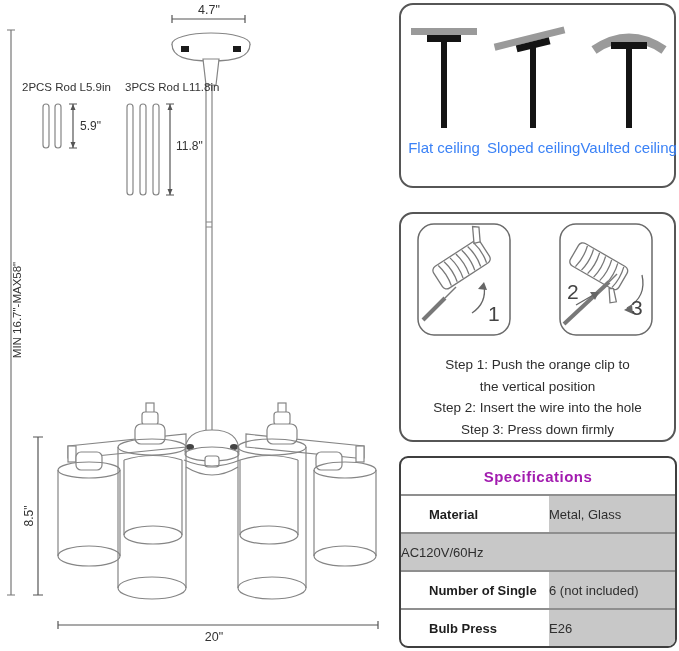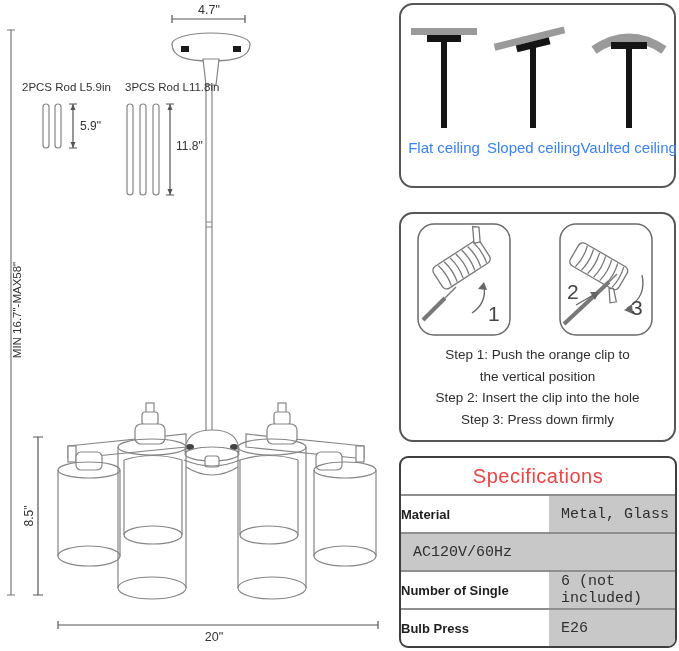--- a/index.html
+++ b/index.html
@@ -17,7 +17,7 @@
   .panel{position:absolute;top:9px;width:94px;height:113px;}
   #panel-1{left:16px;}
   #panel-2{left:158px;}
-  .steps{position:absolute;left:0;top:130px;width:100%;text-align:center;
+  .steps{position:absolute;left:0;top:140px;width:100%;text-align:center;
          font-size:13.5px;color:#2e2e2e;line-height:21.5px;}
 
   #spec-box{left:399px;top:456px;width:278px;height:192px;border-radius:9px;border:2px solid #3f3f3f;

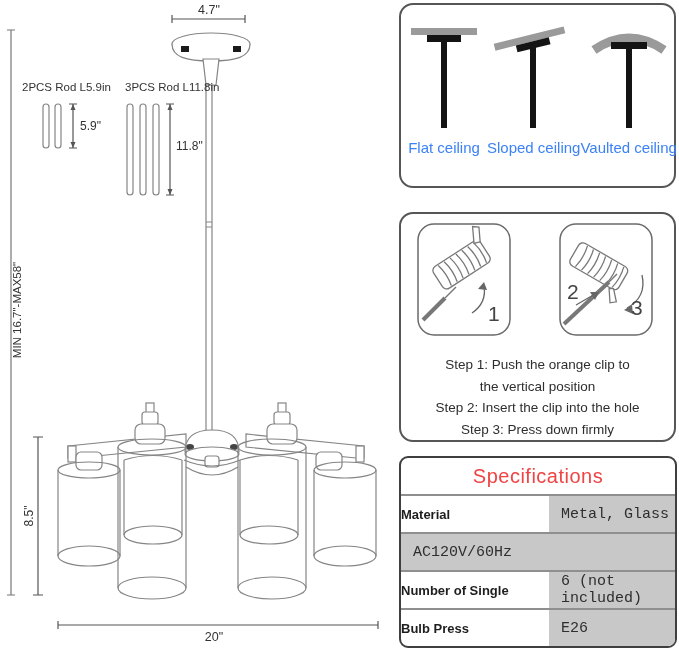--- a/index.html
+++ b/index.html
@@ -219,7 +219,7 @@
     <div class="steps">
       <div>Step 1: Push the orange clip to</div>
       <div>the vertical position</div>
-      <div>Step 2: Insert the clip into the hole</div>
+      <div>Step 2: Insert the wire into the hole</div>
       <div>Step 3: Press down firmly</div>
     </div>
   </div>

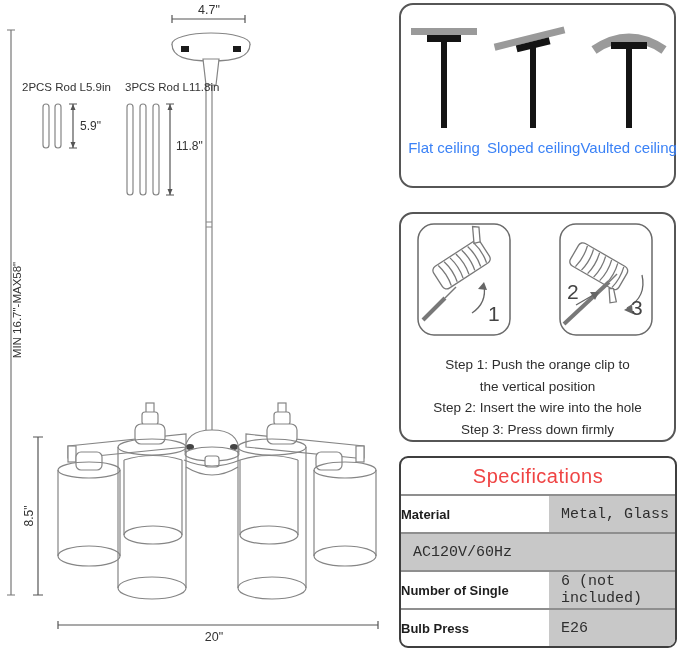--- a/index.html
+++ b/index.html
@@ -23,7 +23,7 @@
   #spec-box{left:399px;top:456px;width:278px;height:192px;border-radius:9px;border:2px solid #3f3f3f;
             overflow:hidden;display:flex;flex-direction:column;}
   .spec-title{height:36px;flex:0 0 36px;display:flex;align-items:center;justify-content:center;
-              font-size:20px;font-weight:normal;color:#ef4444;letter-spacing:.5px;}
+              font-size:15px;font-weight:bold;color:#a21caf;letter-spacing:.5px;}
   .spec-row{flex:1;display:flex;border-top:2px solid #8f8f8f;}
   .spec-label{width:148px;flex:0 0 148px;display:flex;align-items:center;box-sizing:border-box;
               padding-left:0;font-size:13px;font-weight:bold;color:#1e1e1e;}

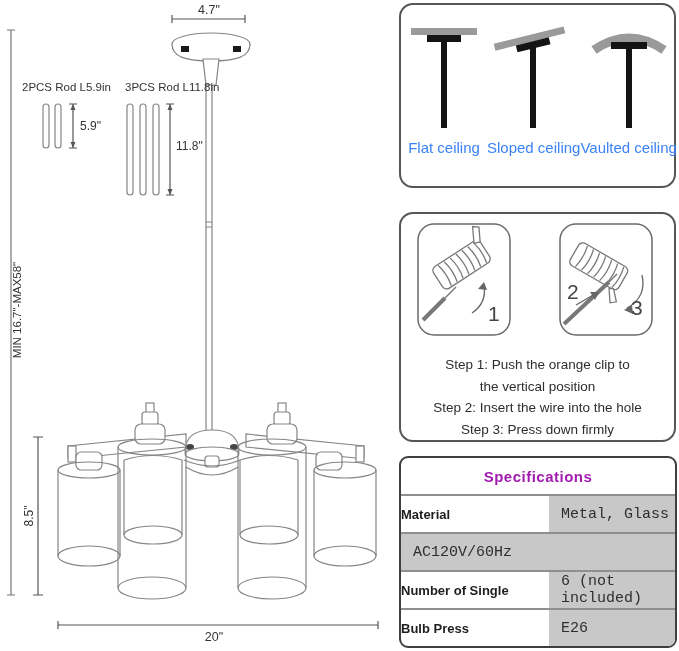--- a/index.html
+++ b/index.html
@@ -26,7 +26,7 @@
               font-size:15px;font-weight:bold;color:#a21caf;letter-spacing:.5px;}
   .spec-row{flex:1;display:flex;border-top:2px solid #8f8f8f;}
   .spec-label{width:148px;flex:0 0 148px;display:flex;align-items:center;box-sizing:border-box;
-              padding-left:0;font-size:13px;font-weight:bold;color:#1e1e1e;}
+              padding-left:28px;font-size:13px;font-weight:bold;color:#1e1e1e;}
   .spec-value{flex:1;background:#c8c8c8;display:flex;align-items:center;box-sizing:border-box;
               padding-left:12px;font-size:15px;color:#2e2e2e;font-family:Liberation Mono, monospace;}
 

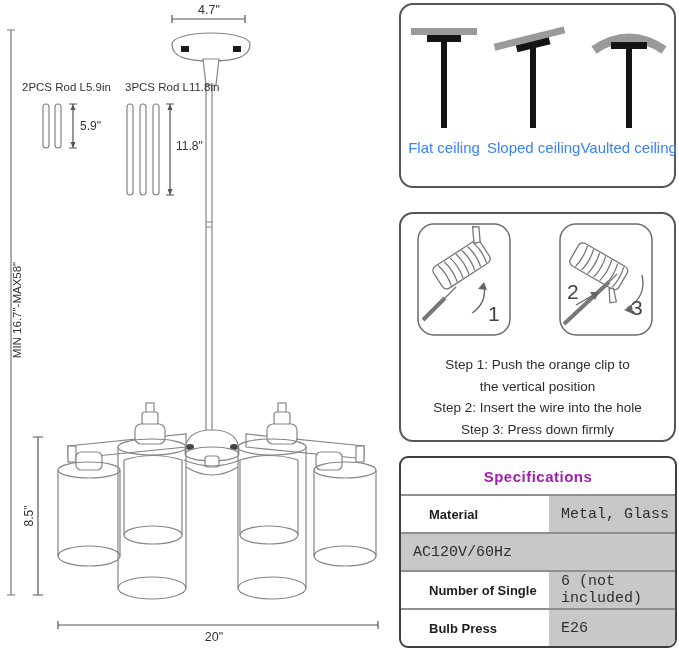--- a/index.html
+++ b/index.html
@@ -28,7 +28,7 @@
   .spec-label{width:148px;flex:0 0 148px;display:flex;align-items:center;box-sizing:border-box;
               padding-left:28px;font-size:13px;font-weight:bold;color:#1e1e1e;}
   .spec-value{flex:1;background:#c8c8c8;display:flex;align-items:center;box-sizing:border-box;
-              padding-left:12px;font-size:15px;color:#2e2e2e;font-family:Liberation Mono, monospace;}
+              font-size:13px;color:#2e2e2e;}
 
   #left-diagram{position:absolute;left:0;top:0;}
 </style>

